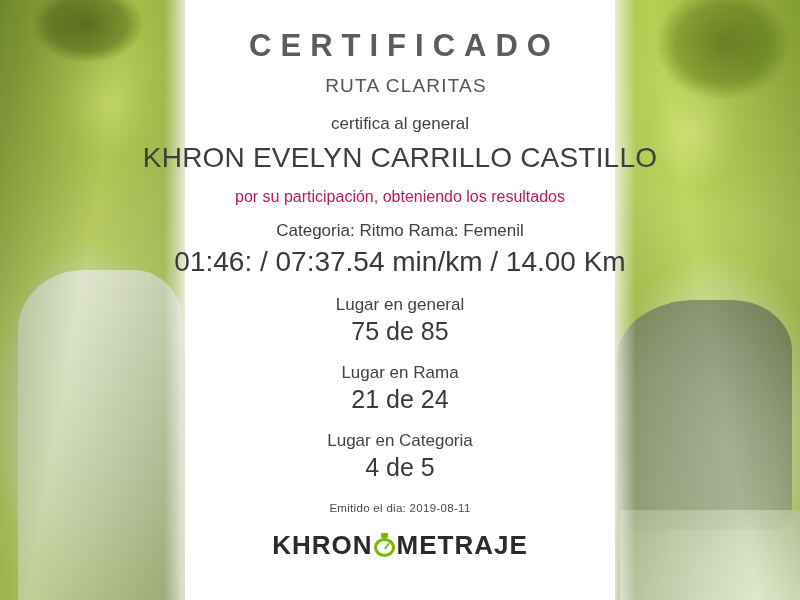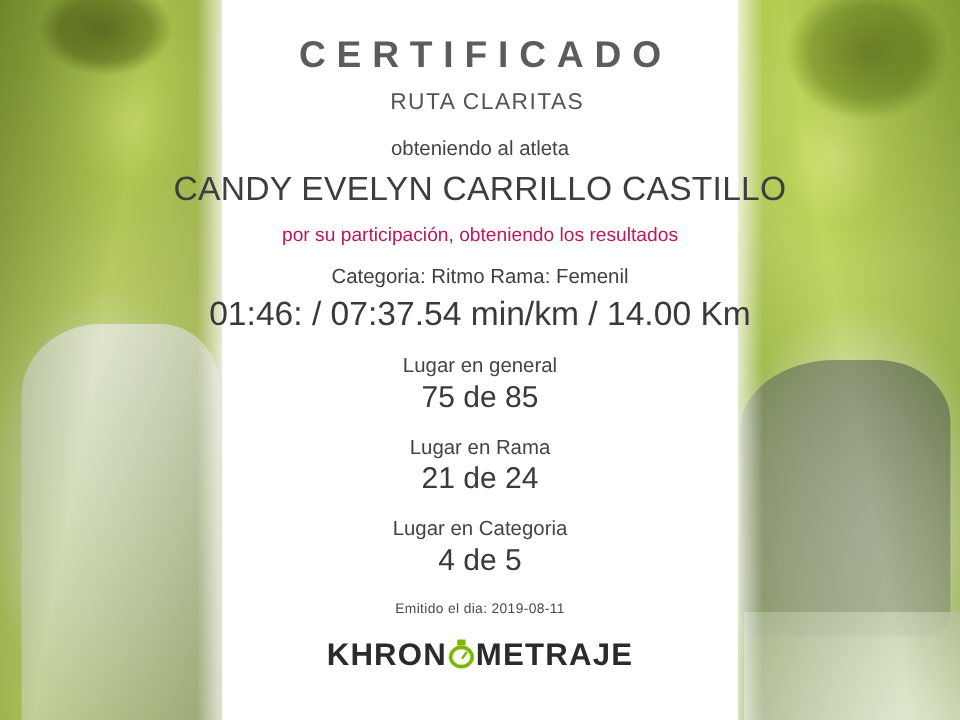--- a/index.html
+++ b/index.html
@@ -252,7 +252,7 @@
 
     <div class="title">CERTIFICADO</div>
     <div class="subtitle">RUTA CLARITAS</div>
-    <div class="certifies">obteniendo al atleta</div>
+    <div class="certifies">certifica al general</div>
     <div class="athlete">CANDY EVELYN CARRILLO  CASTILLO</div>
     <div class="participation">por su participación, obteniendo los resultados</div>
     <div class="category-line">Categoria: Ritmo Rama: Femenil</div>

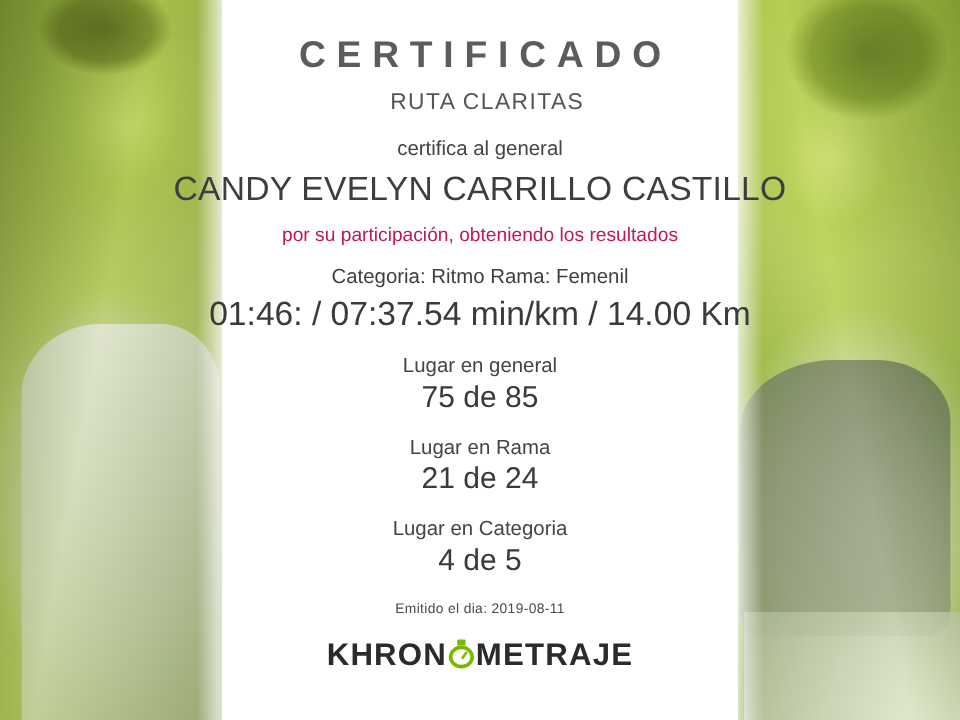--- a/index.html
+++ b/index.html
@@ -253,7 +253,7 @@
     <div class="title">CERTIFICADO</div>
     <div class="subtitle">RUTA CLARITAS</div>
     <div class="certifies">certifica al general</div>
-    <div class="athlete">CANDY EVELYN CARRILLO  CASTILLO</div>
+    <div class="athlete">KHRON EVELYN CARRILLO  CASTILLO</div>
     <div class="participation">por su participación, obteniendo los resultados</div>
     <div class="category-line">Categoria: Ritmo Rama: Femenil</div>
 

